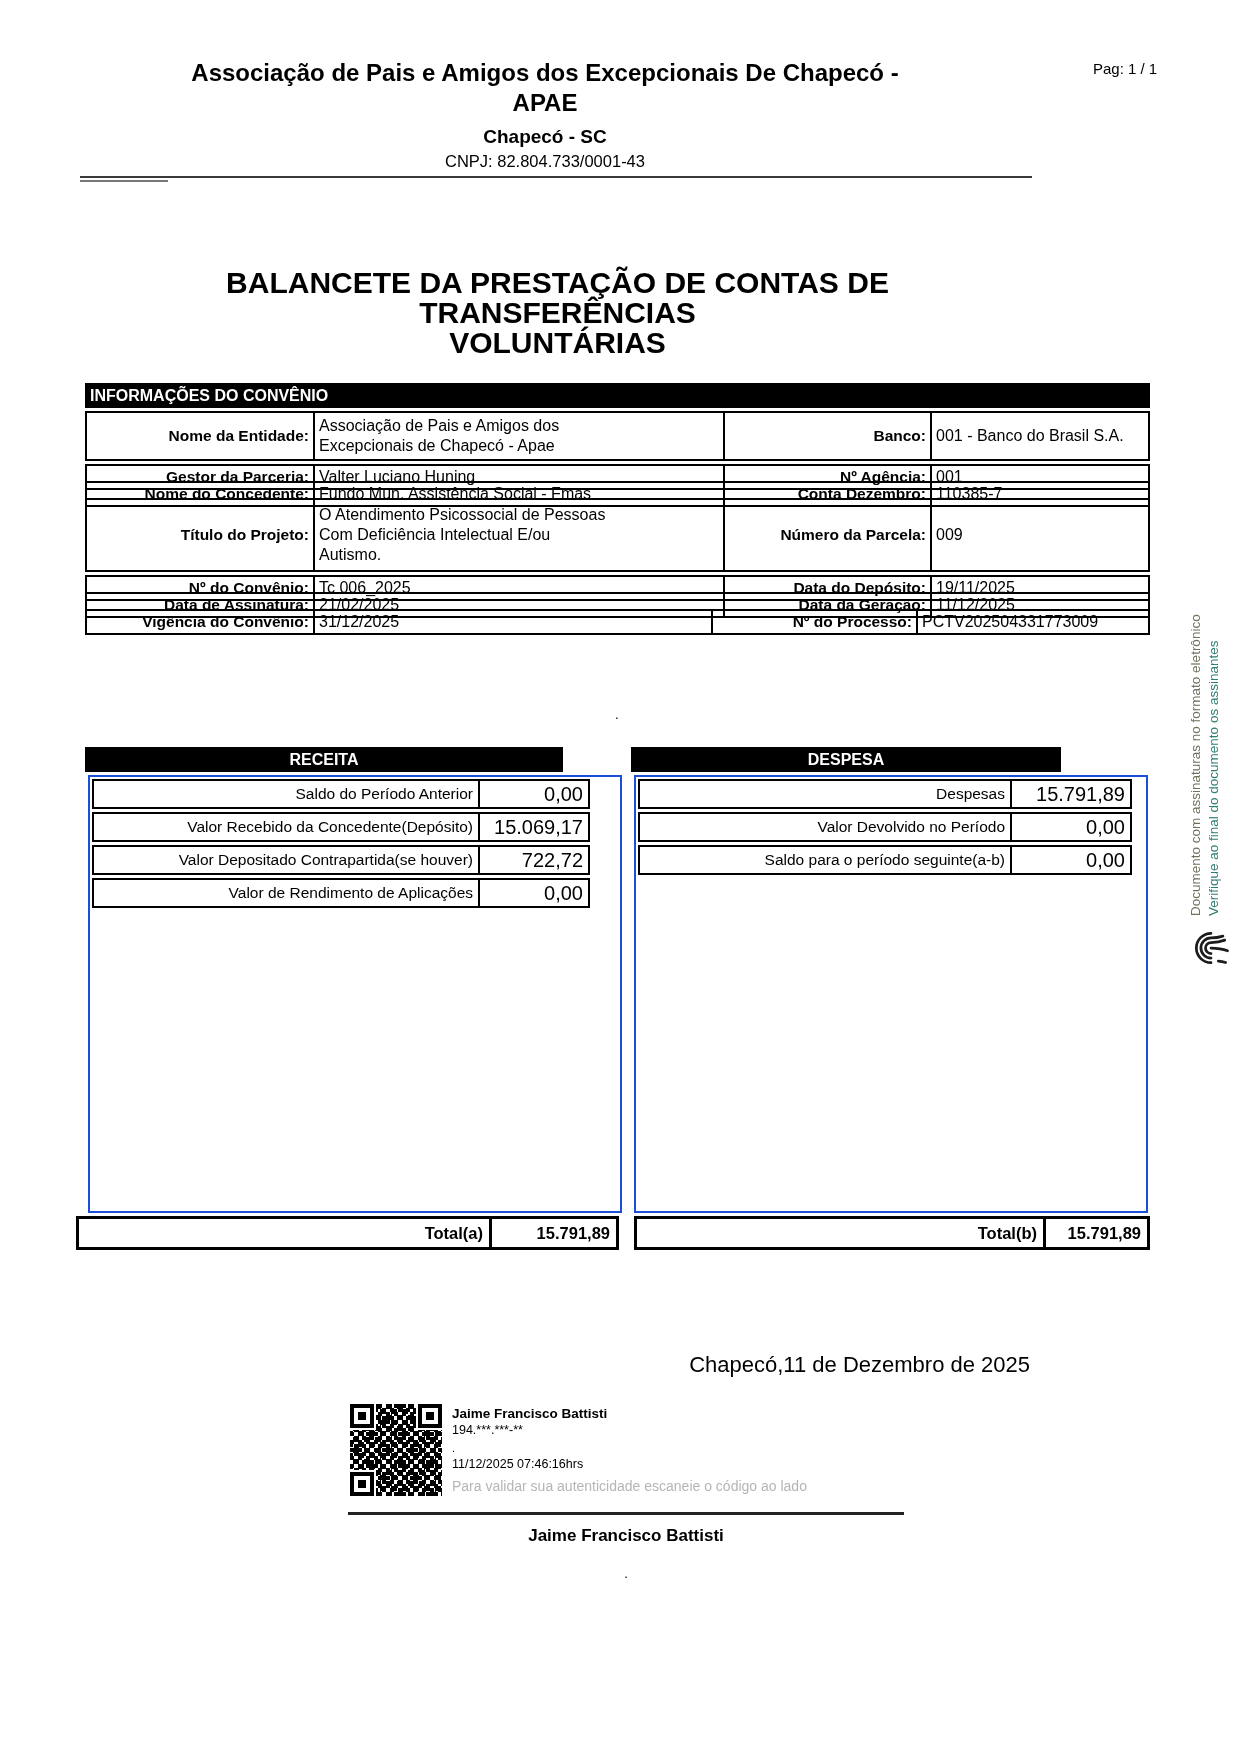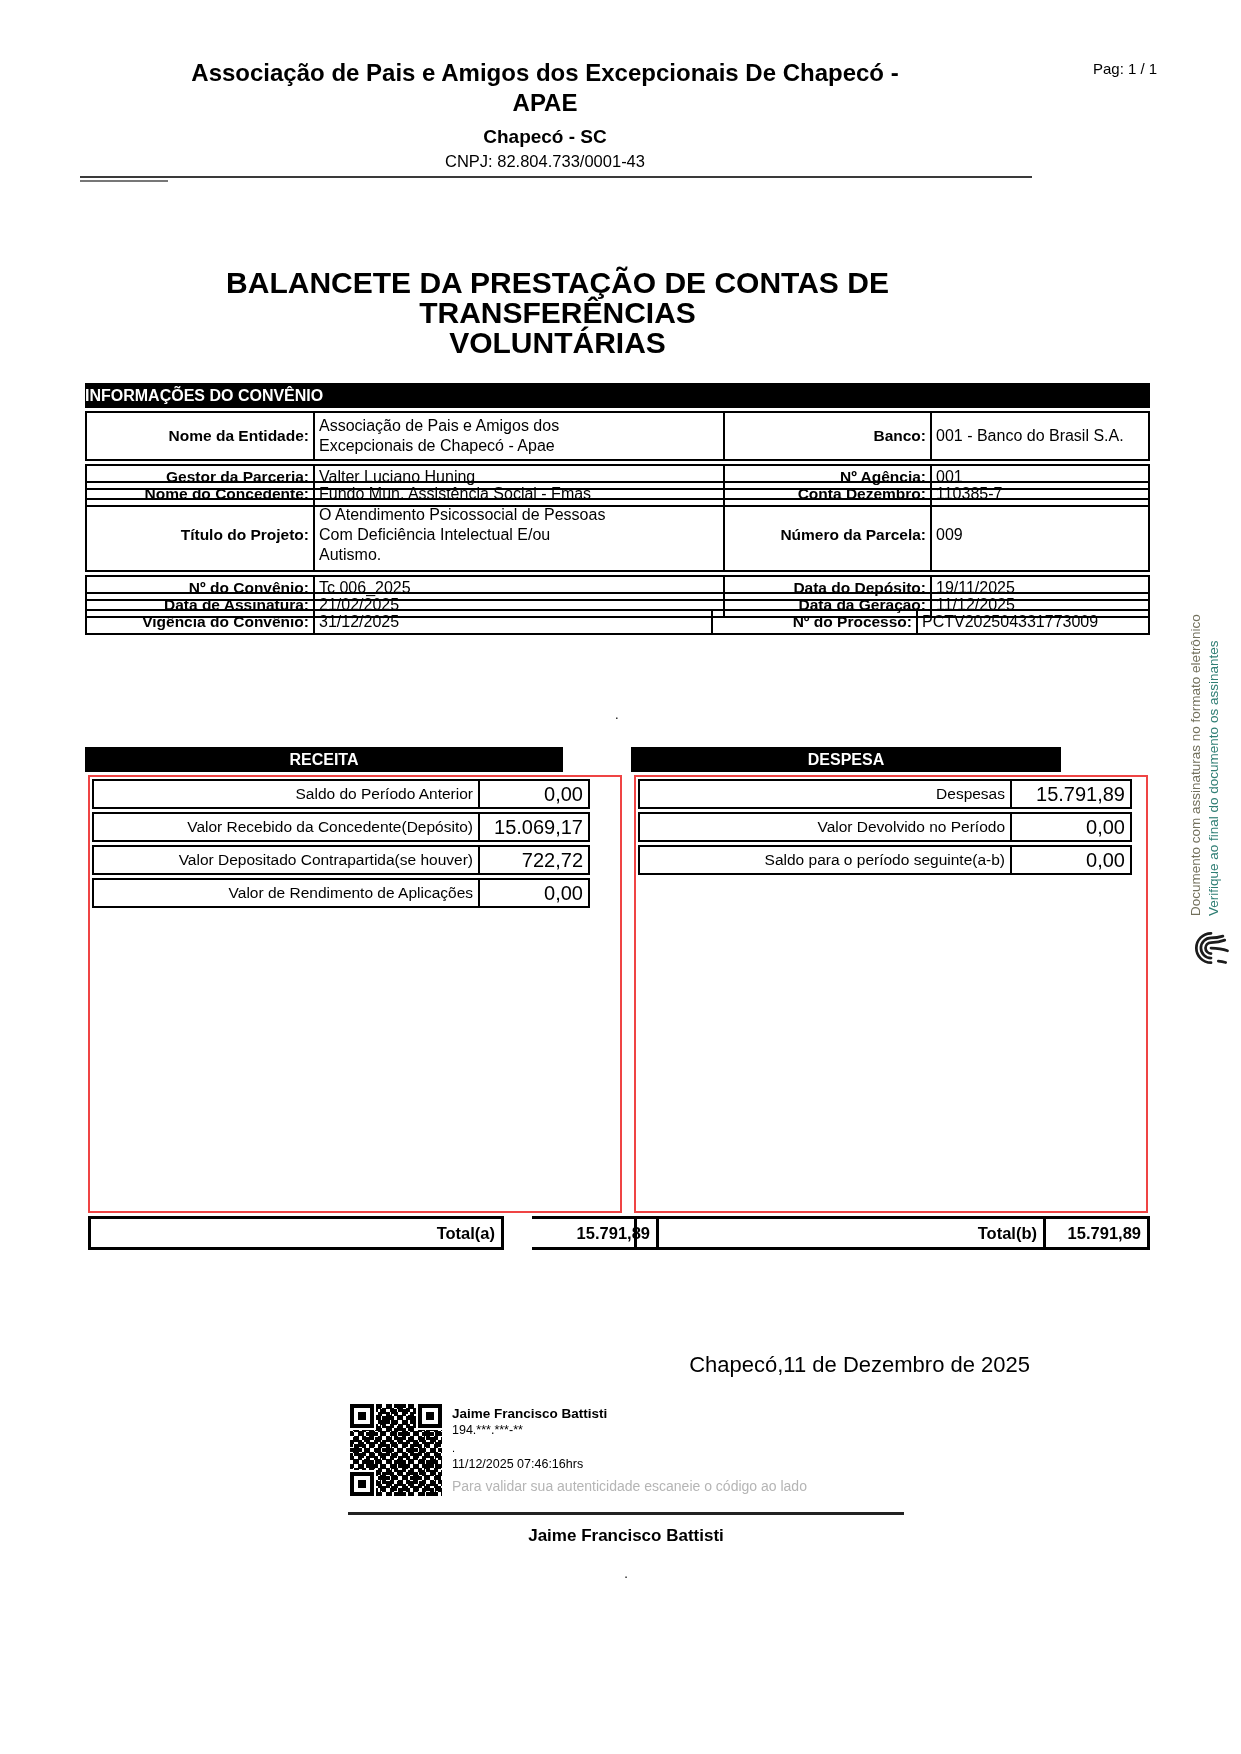--- a/index.html
+++ b/index.html
@@ -24,7 +24,7 @@
   .info-table{left:85px;top:383px;width:1065px;}
   .band{background:#000;color:#fff;font-weight:bold;font-size:16px;
         height:25px;line-height:25px;box-sizing:border-box;}
-  .band.left-pad{text-align:left;}
+  .band.left-pad{padding-left:5px;text-align:left;}
   .band.center{text-align:center;}
   .irow{display:grid;margin-top:3px;}
   .cols-std{grid-template-columns:230px 410px 207px 1fr;}

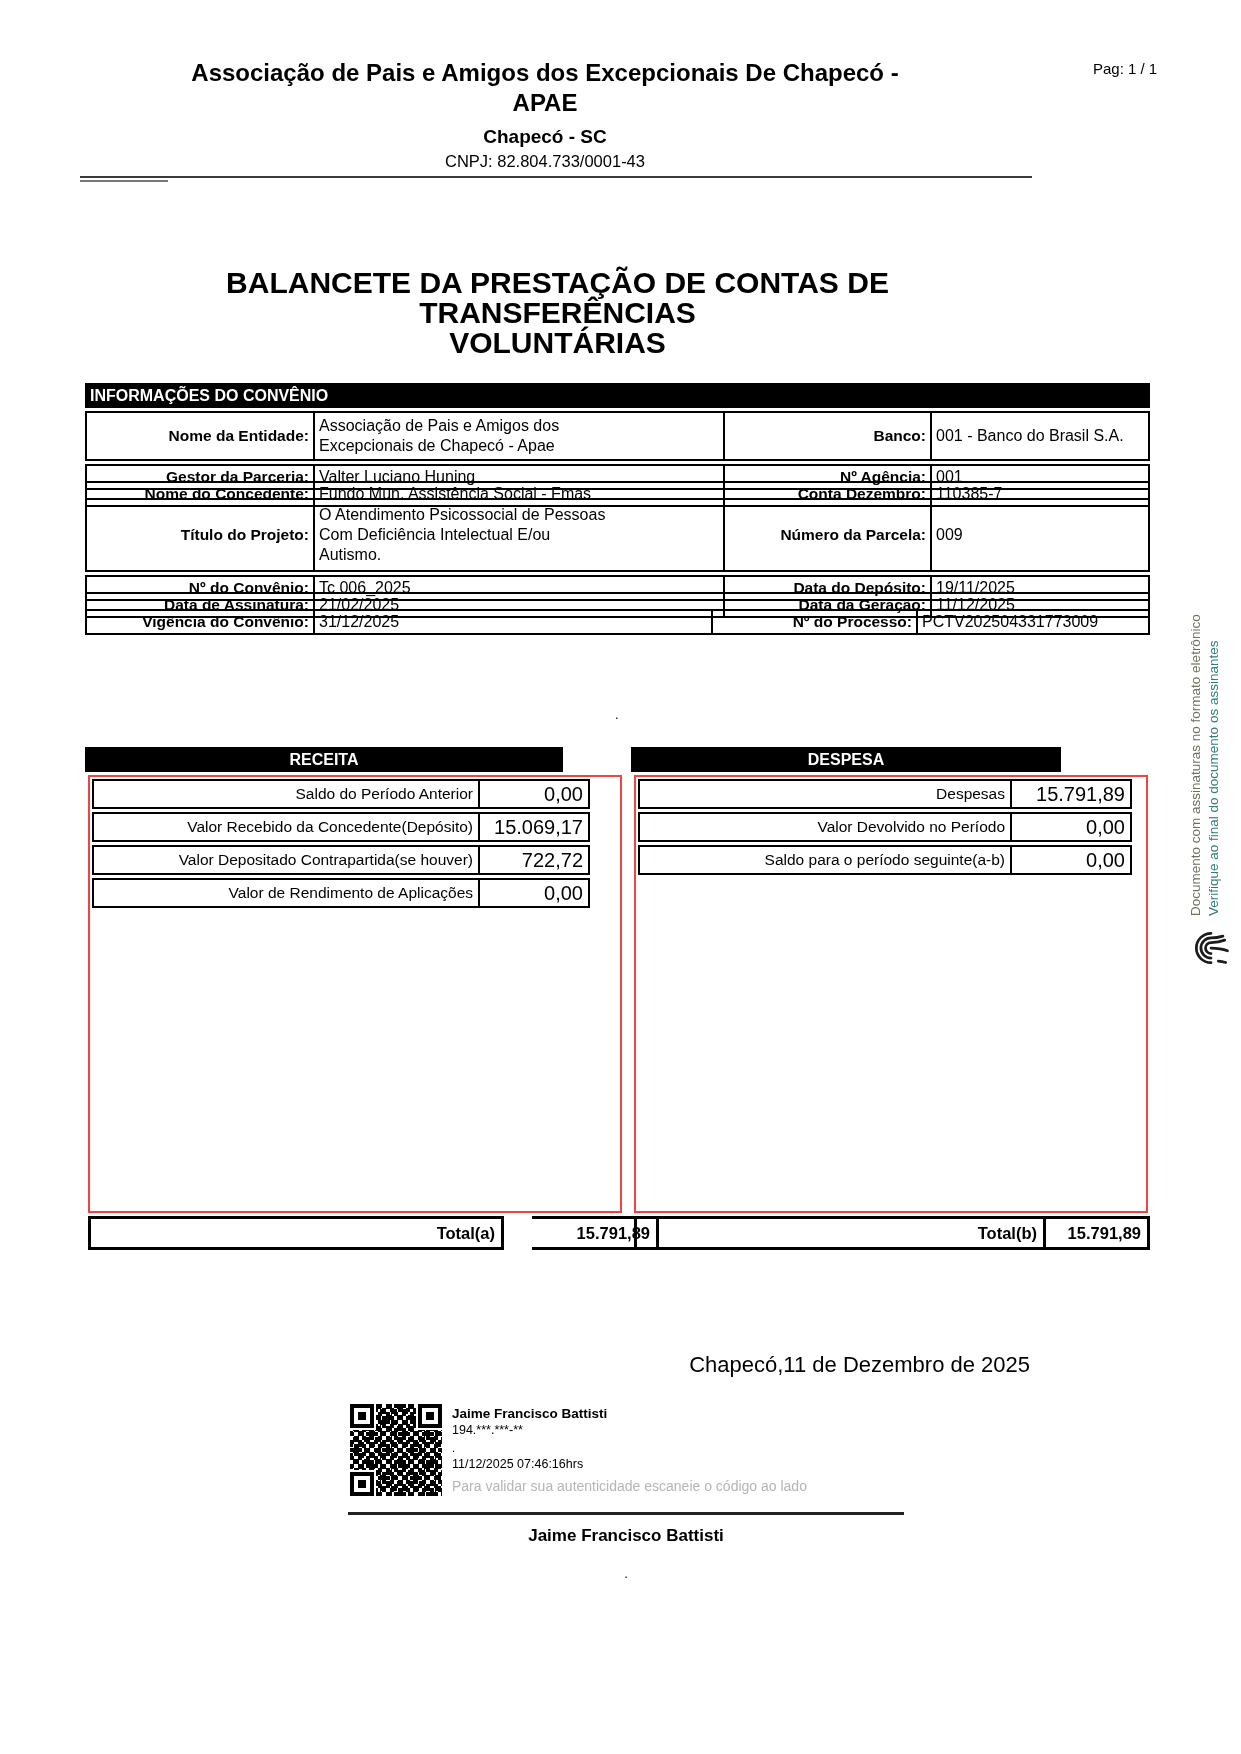--- a/index.html
+++ b/index.html
@@ -40,7 +40,7 @@
   
   .receita-band{left:85px;top:747px;width:478px;}
   .despesa-band{left:631px;top:747px;width:430px;}
-  .fin-body{box-sizing:border-box;border:2px solid #ef4444;position:absolute;background:#fff;}
+  .fin-body{box-sizing:border-box;border:2px solid #1d4ed8;position:absolute;background:#fff;}
   .receita-body{left:88px;top:775px;width:534px;height:438px;}
   .despesa-body{left:634px;top:775px;width:514px;height:438px;}
   .fin-rows{position:absolute;left:2px;top:2px;}

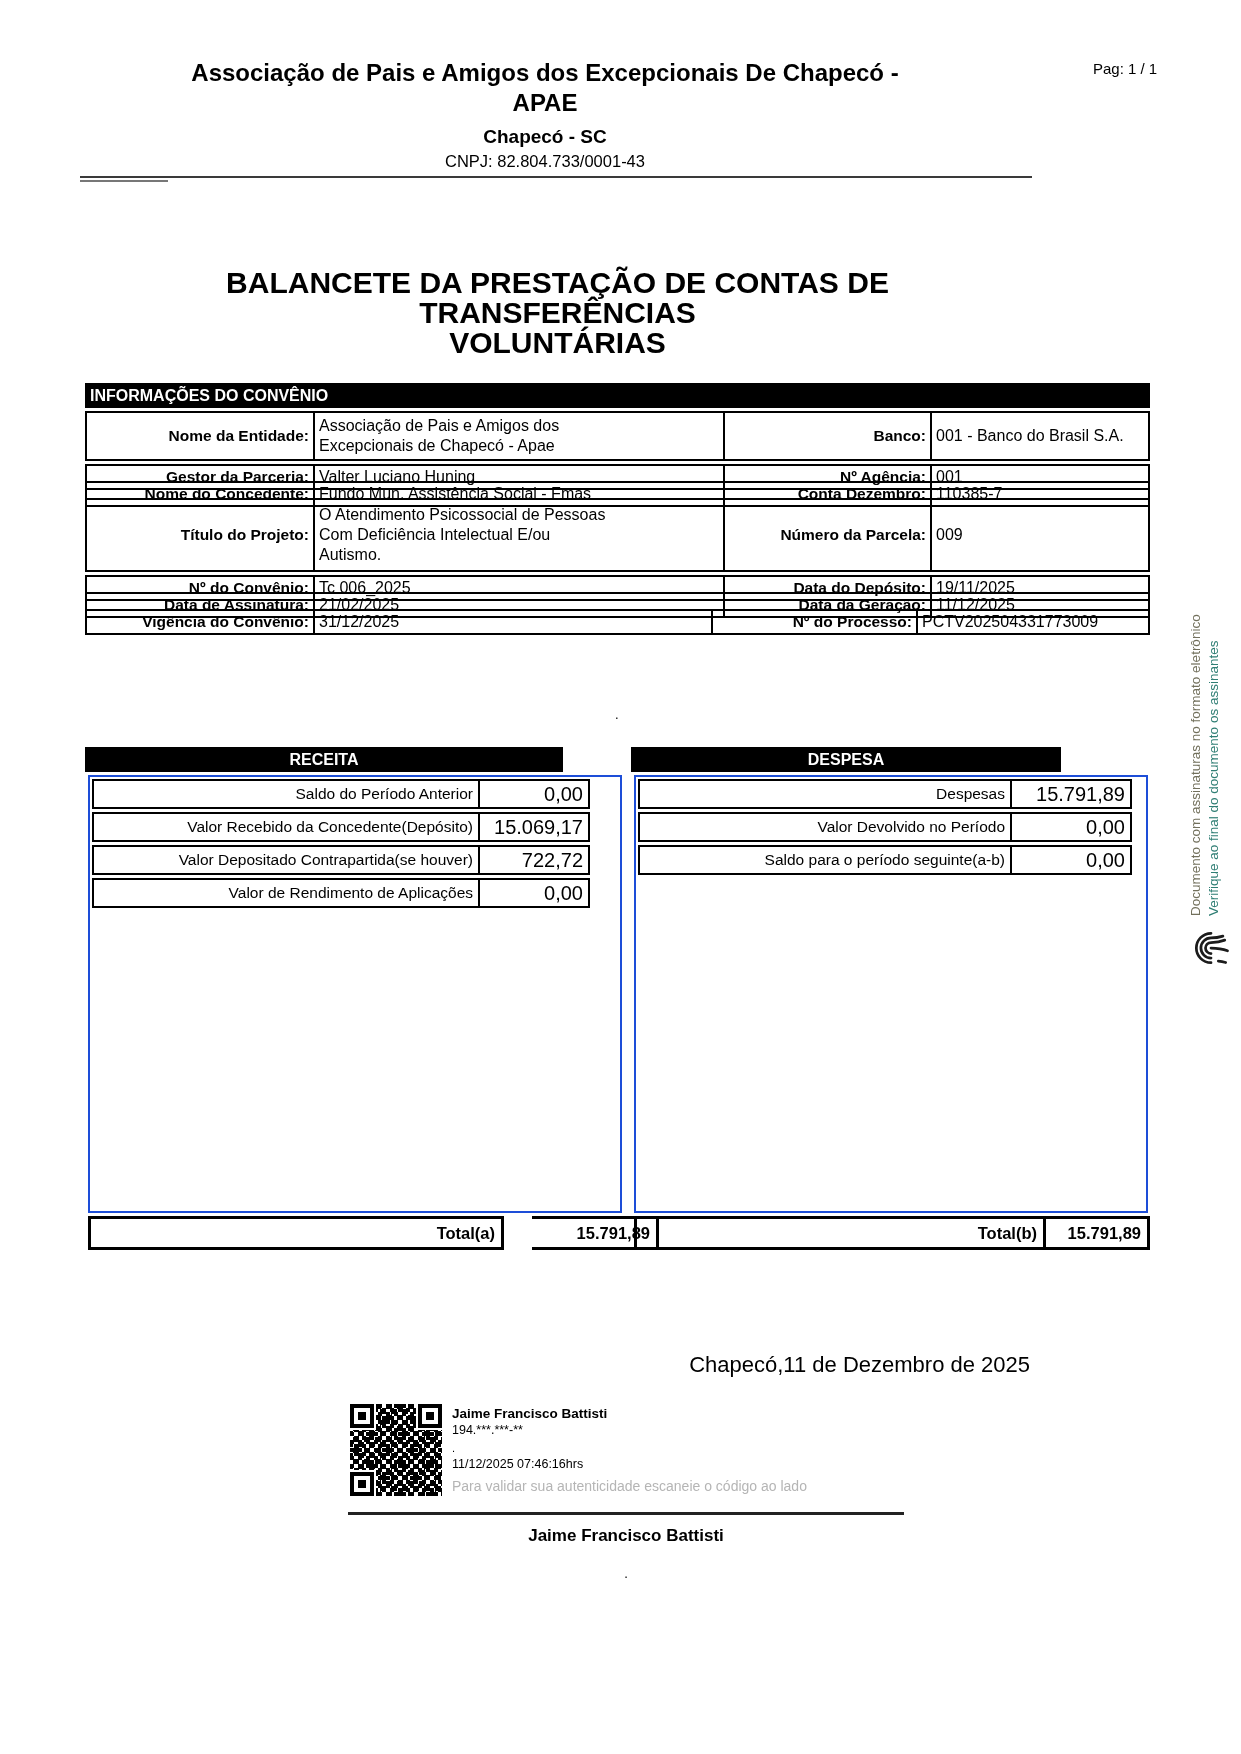--- a/index.html
+++ b/index.html
@@ -52,7 +52,7 @@
   .flabel{justify-content:flex-end;text-align:right;}
   .fvalue{border-left:none;justify-content:flex-end;text-align:right;font-size:20px;}
   .total-row{display:grid;height:34px;}
-  .total-left{left:88px;top:1216px;grid-template-columns:416px 127px;gap:28px;}
+  .total-left{left:76px;top:1216px;grid-template-columns:416px 127px;}
   .total-right{left:634px;top:1216px;grid-template-columns:412px 104px;}
   .tcell{box-sizing:border-box;border:3px solid #000;display:flex;align-items:center;
          font-weight:bold;font-size:16.5px;padding:1px 6px;}

